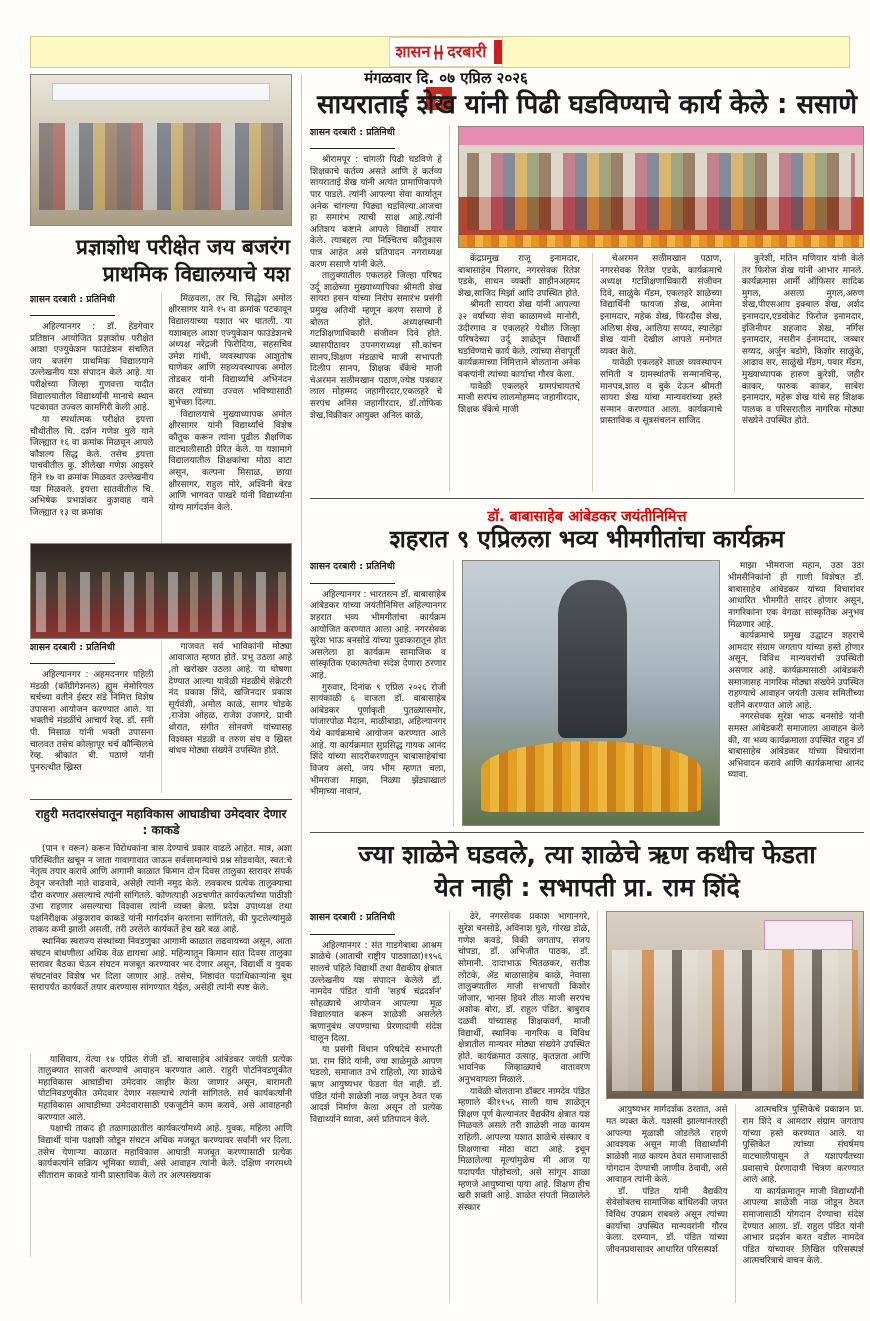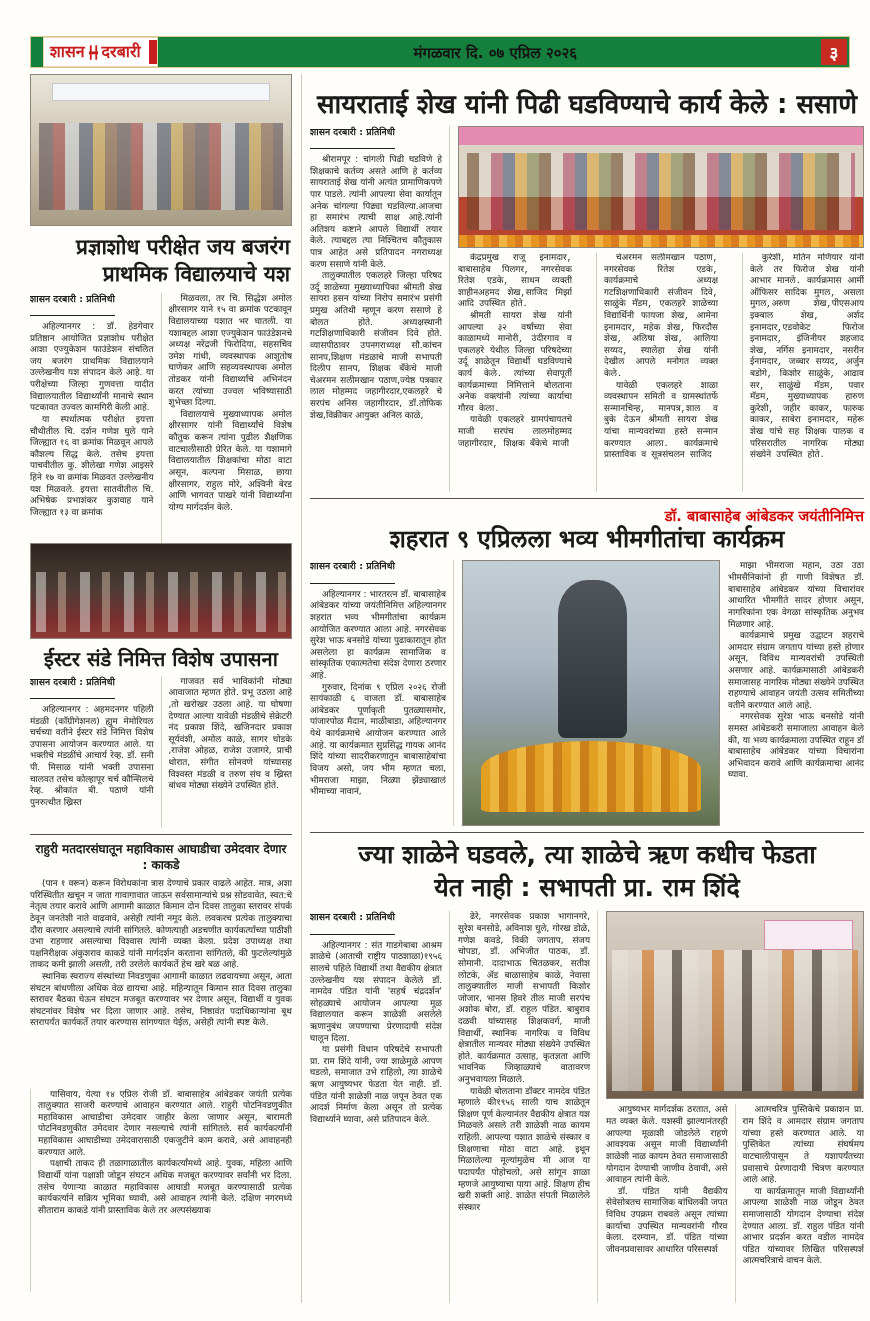--- a/index.html
+++ b/index.html
@@ -7,7 +7,7 @@
         font-family:"DejaVu Sans",sans-serif;color:#1a1a1a;}
   
   .masthead-bar{position:absolute;left:30px;top:36px;width:818px;height:30px;
-        background:#15803d;display:flex;align-items:center;border:1px solid #d9c globale;}
+        background:#fef9c3;display:flex;align-items:center;border:1px solid #d9c globale;flex-direction:column;}
   .masthead-bar{border:1px solid #d8c78f;}
   .logo-box{background:#ffffff;display:flex;align-items:center;gap:3px;
         padding:2px 0 2px 6px;margin-left:12px;border:1px solid #e3d6a8;}

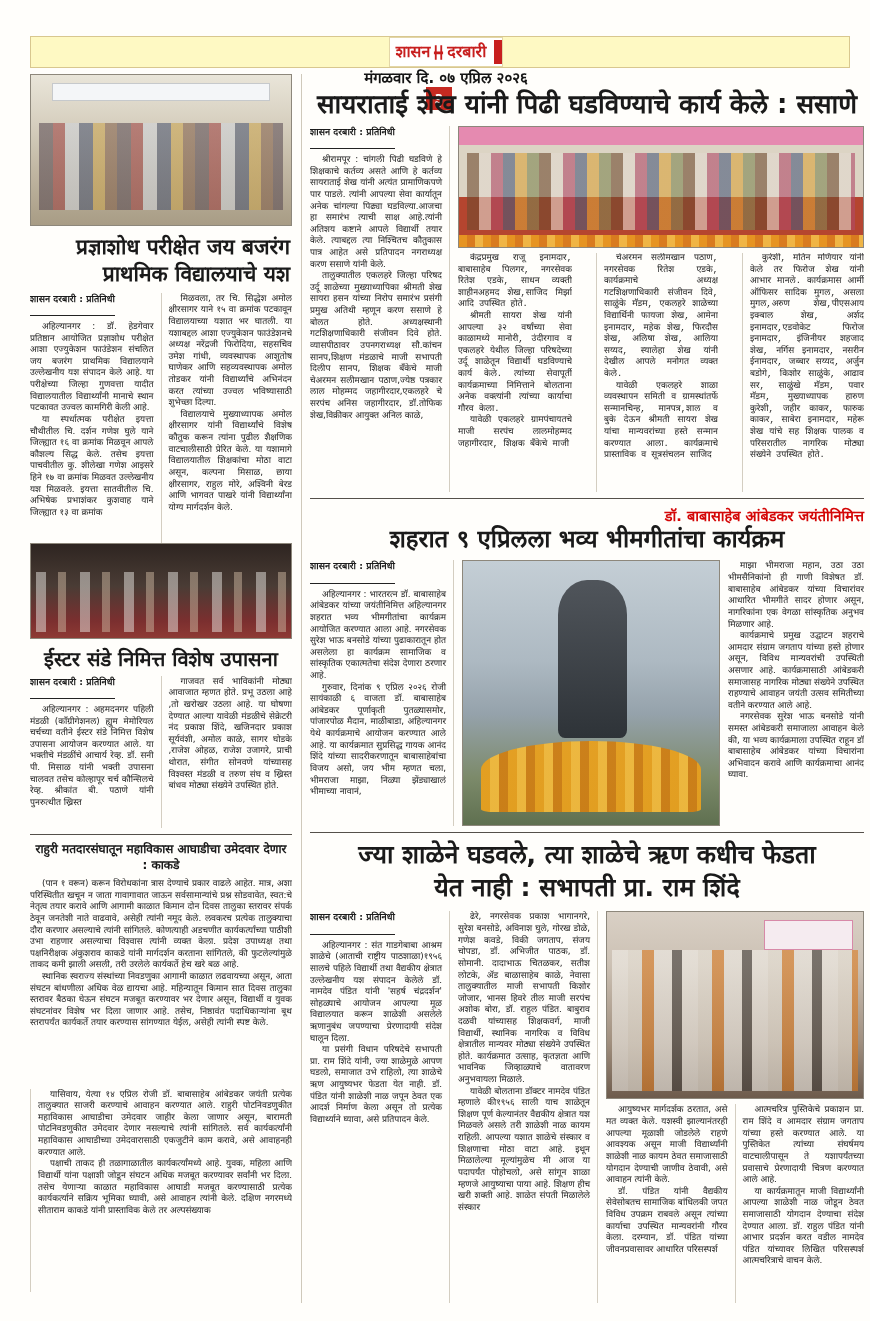--- a/index.html
+++ b/index.html
@@ -46,7 +46,7 @@
   .r1-content{display:flex;gap:8px;height:366px;}
   .r1-c1{width:132px;flex:none;}
   .r1-right{flex:1;display:flex;flex-direction:column;min-width:0;}
-  .r1-cols{display:flex;gap:24px;flex:1;overflow:hidden;font-family:Liberation Mono, monospace;}
+  .r1-cols{display:flex;gap:12px;flex:1;overflow:hidden;}
   .r2-content{display:flex;gap:8px;height:266px;}
   .r2-c{width:136px;flex:none;}
   .r3-content{display:flex;gap:8px;height:392px;}

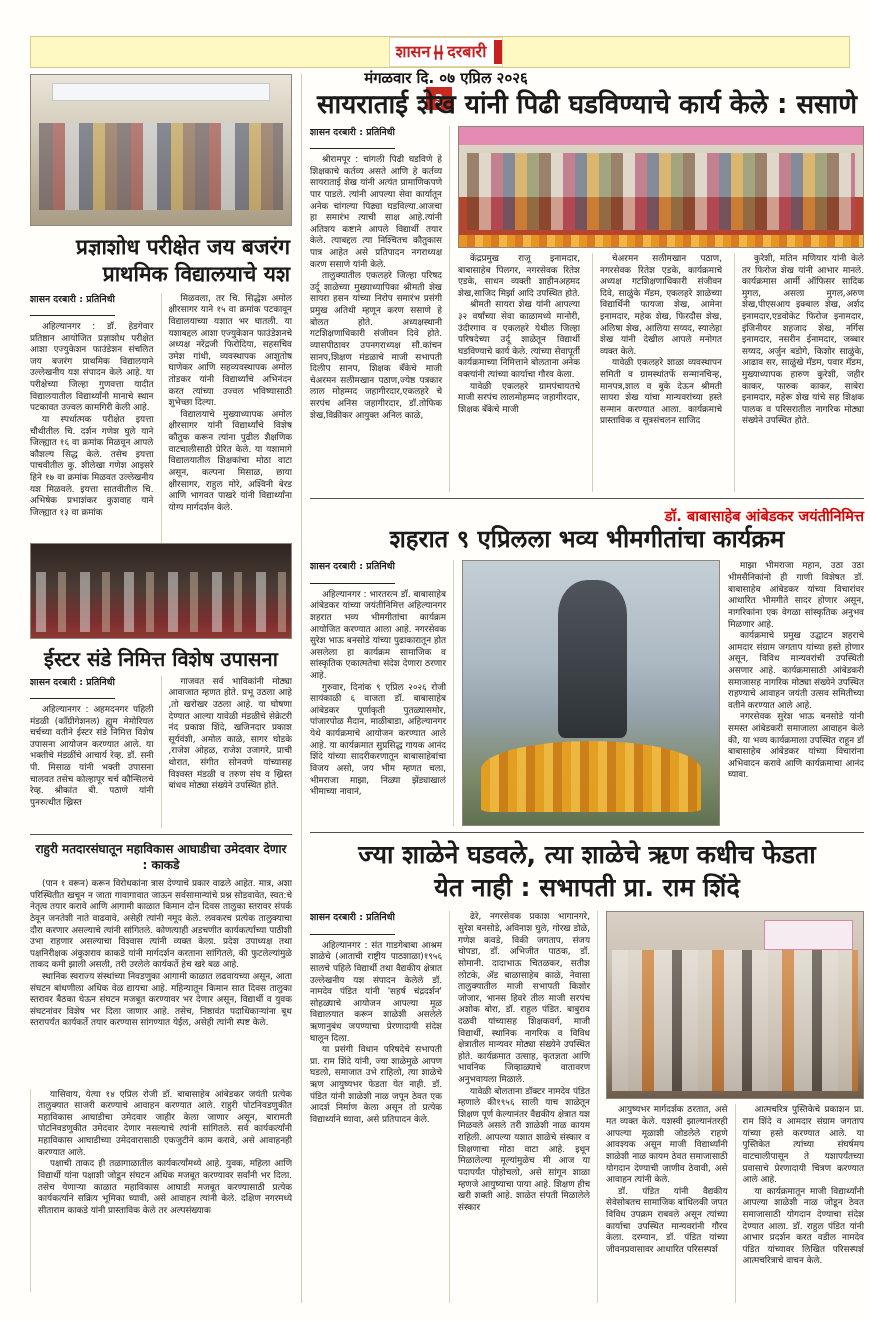--- a/index.html
+++ b/index.html
@@ -35,7 +35,7 @@
   .h-left2{font-size:20px;font-weight:bold;text-align:center;line-height:1.2;margin:8px 2px 5px;}
   .h-left3{font-size:12px;font-weight:bold;text-align:center;line-height:1.35;margin:0 2px 5px;}
   .h-r1{font-size:26px;font-weight:bold;text-align:center;line-height:1.15;margin:16px 0 6px;}
-  .kicker{color:#d40707;font-size:14.5px;font-weight:bold;text-align:right;margin:4px 0 1px;}
+  .kicker{color:#d40707;font-size:14.5px;font-weight:bold;text-align:center;margin:4px 0 1px;}
   .h-r2{font-size:24px;font-weight:bold;text-align:center;line-height:1.15;margin:1px 0 7px;}
   .h-r3{font-size:25px;font-weight:bold;text-align:center;line-height:1.3;margin:2px 30px 7px;}
   .rule{border:none;border-top:1px solid #55504a;margin:6px 0;}

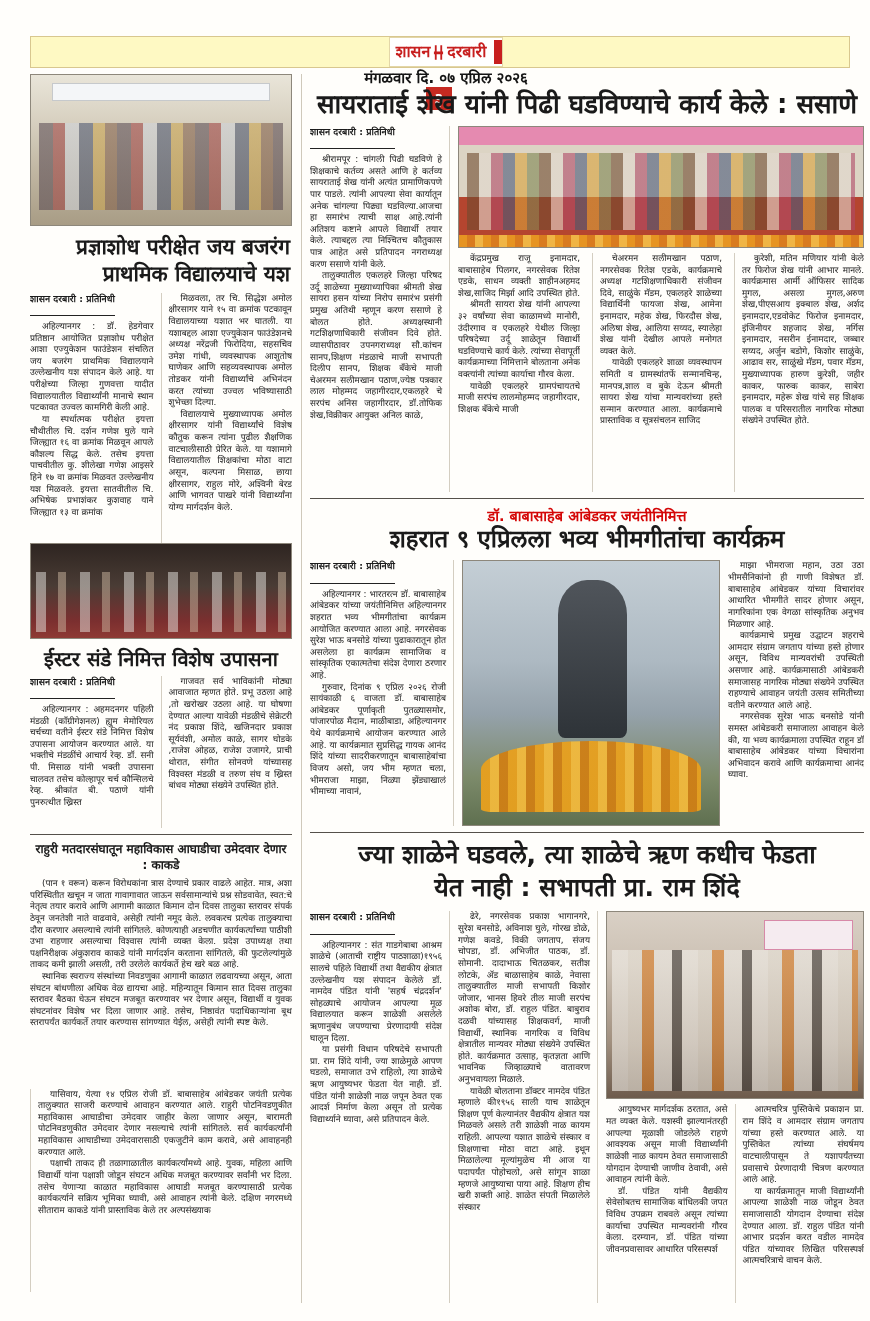--- a/index.html
+++ b/index.html
@@ -133,7 +133,6 @@
       <div class="photo photo-l2"></div>
 
       <article>
-        <h2 class="h-left2">ईस्टर संडे निमित्त विशेष उपासना</h2>
         <div class="cols2 l2-text">
           <div class="tcol">
             <span class="byline">शासन दरबारी : प्रतिनिधी</span>

